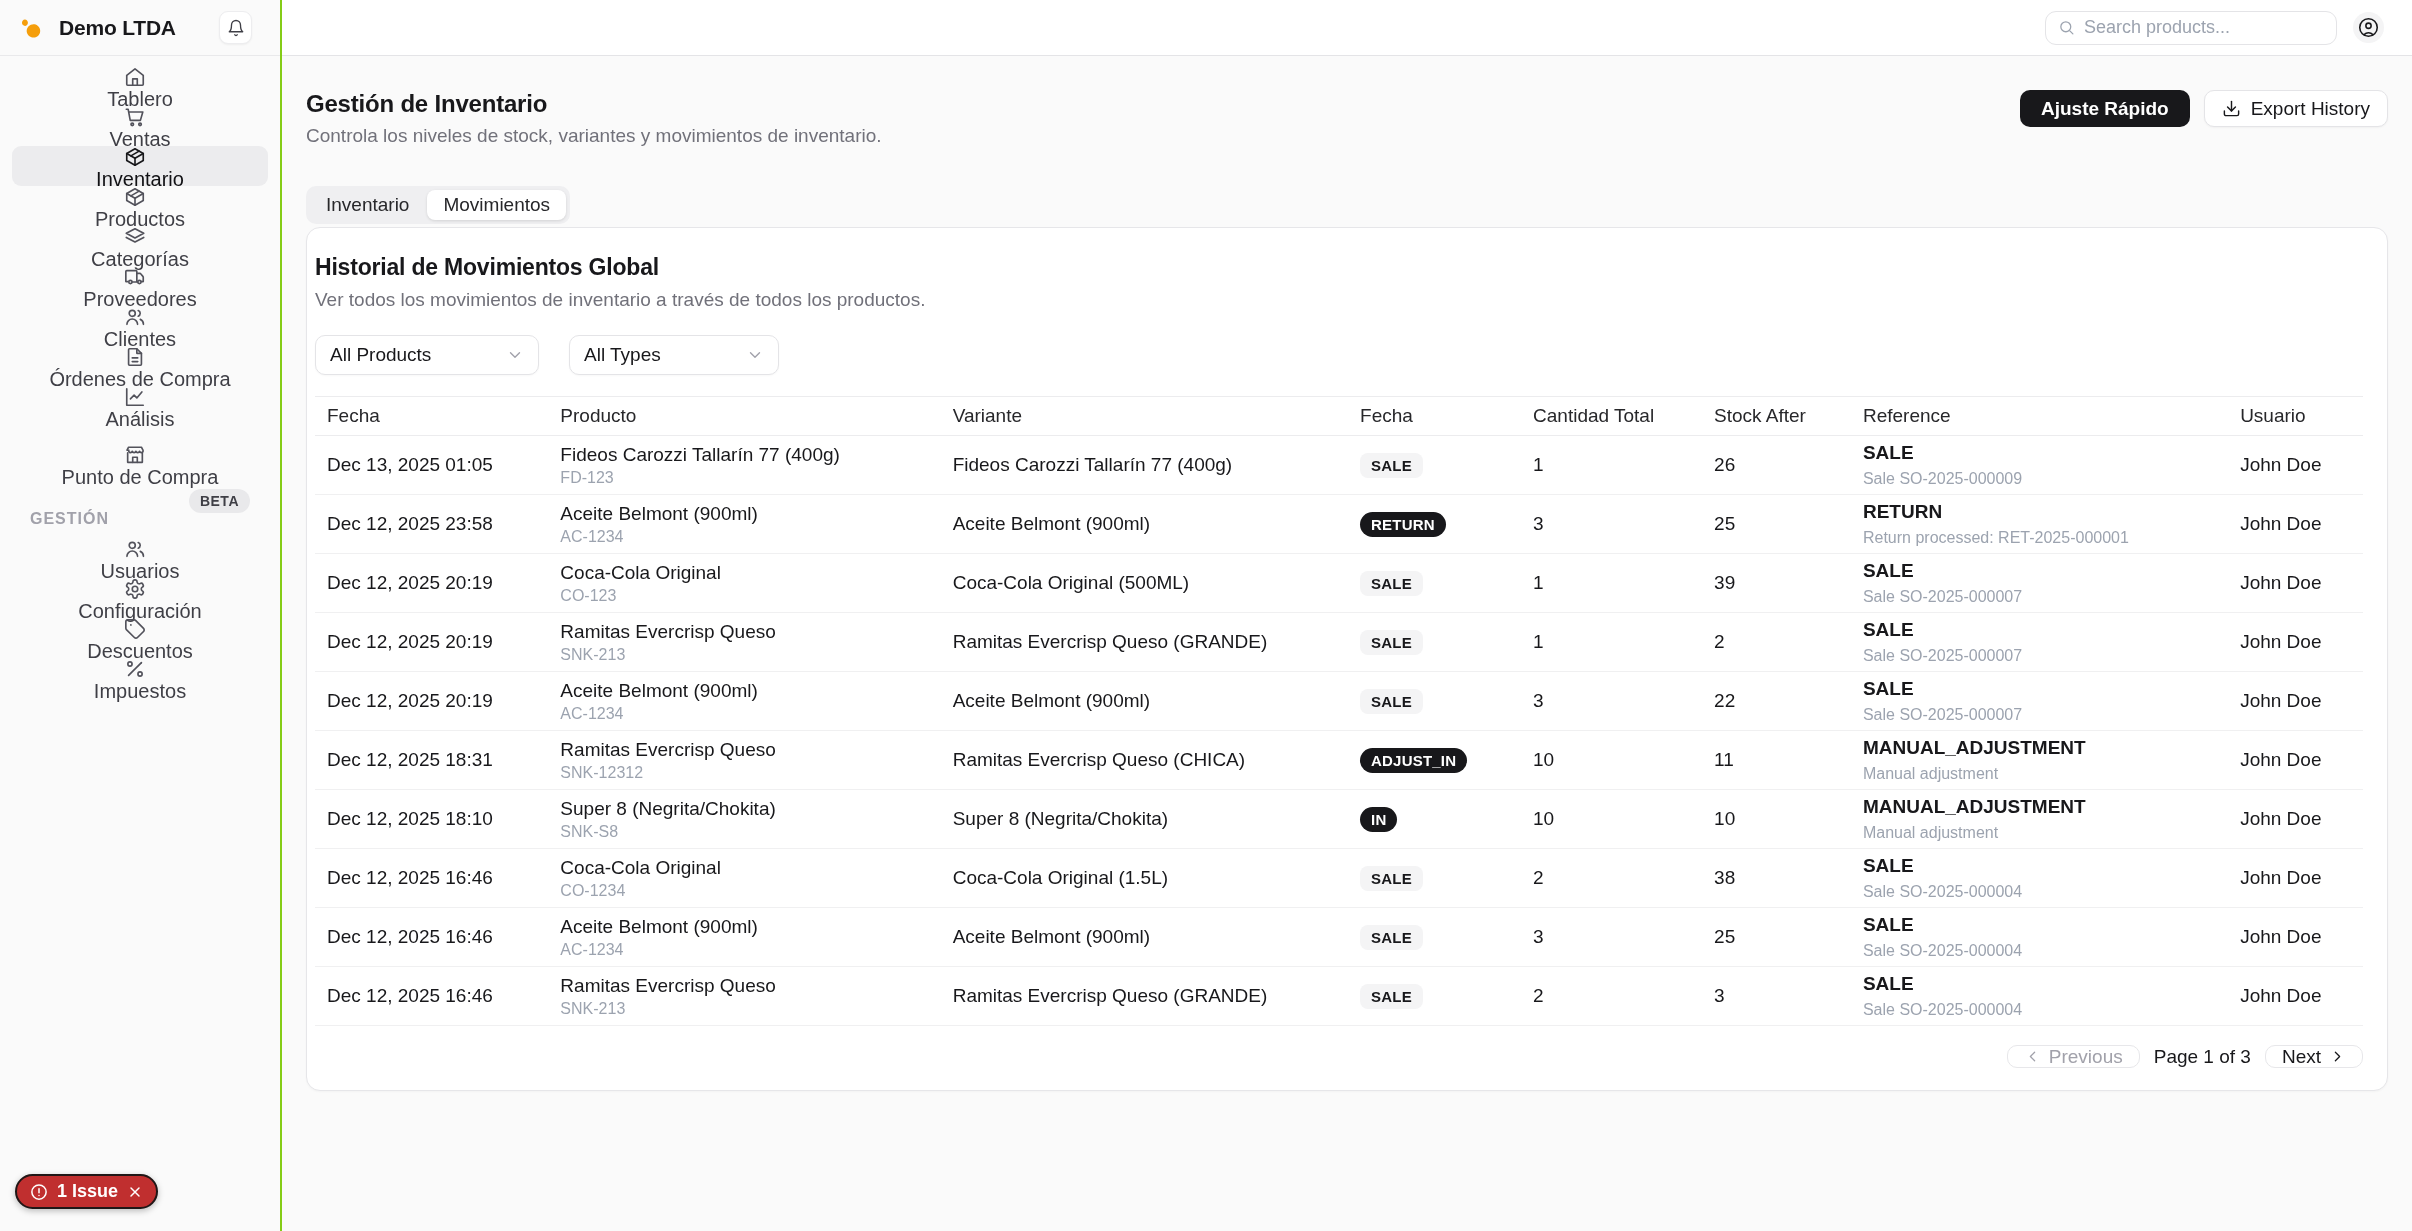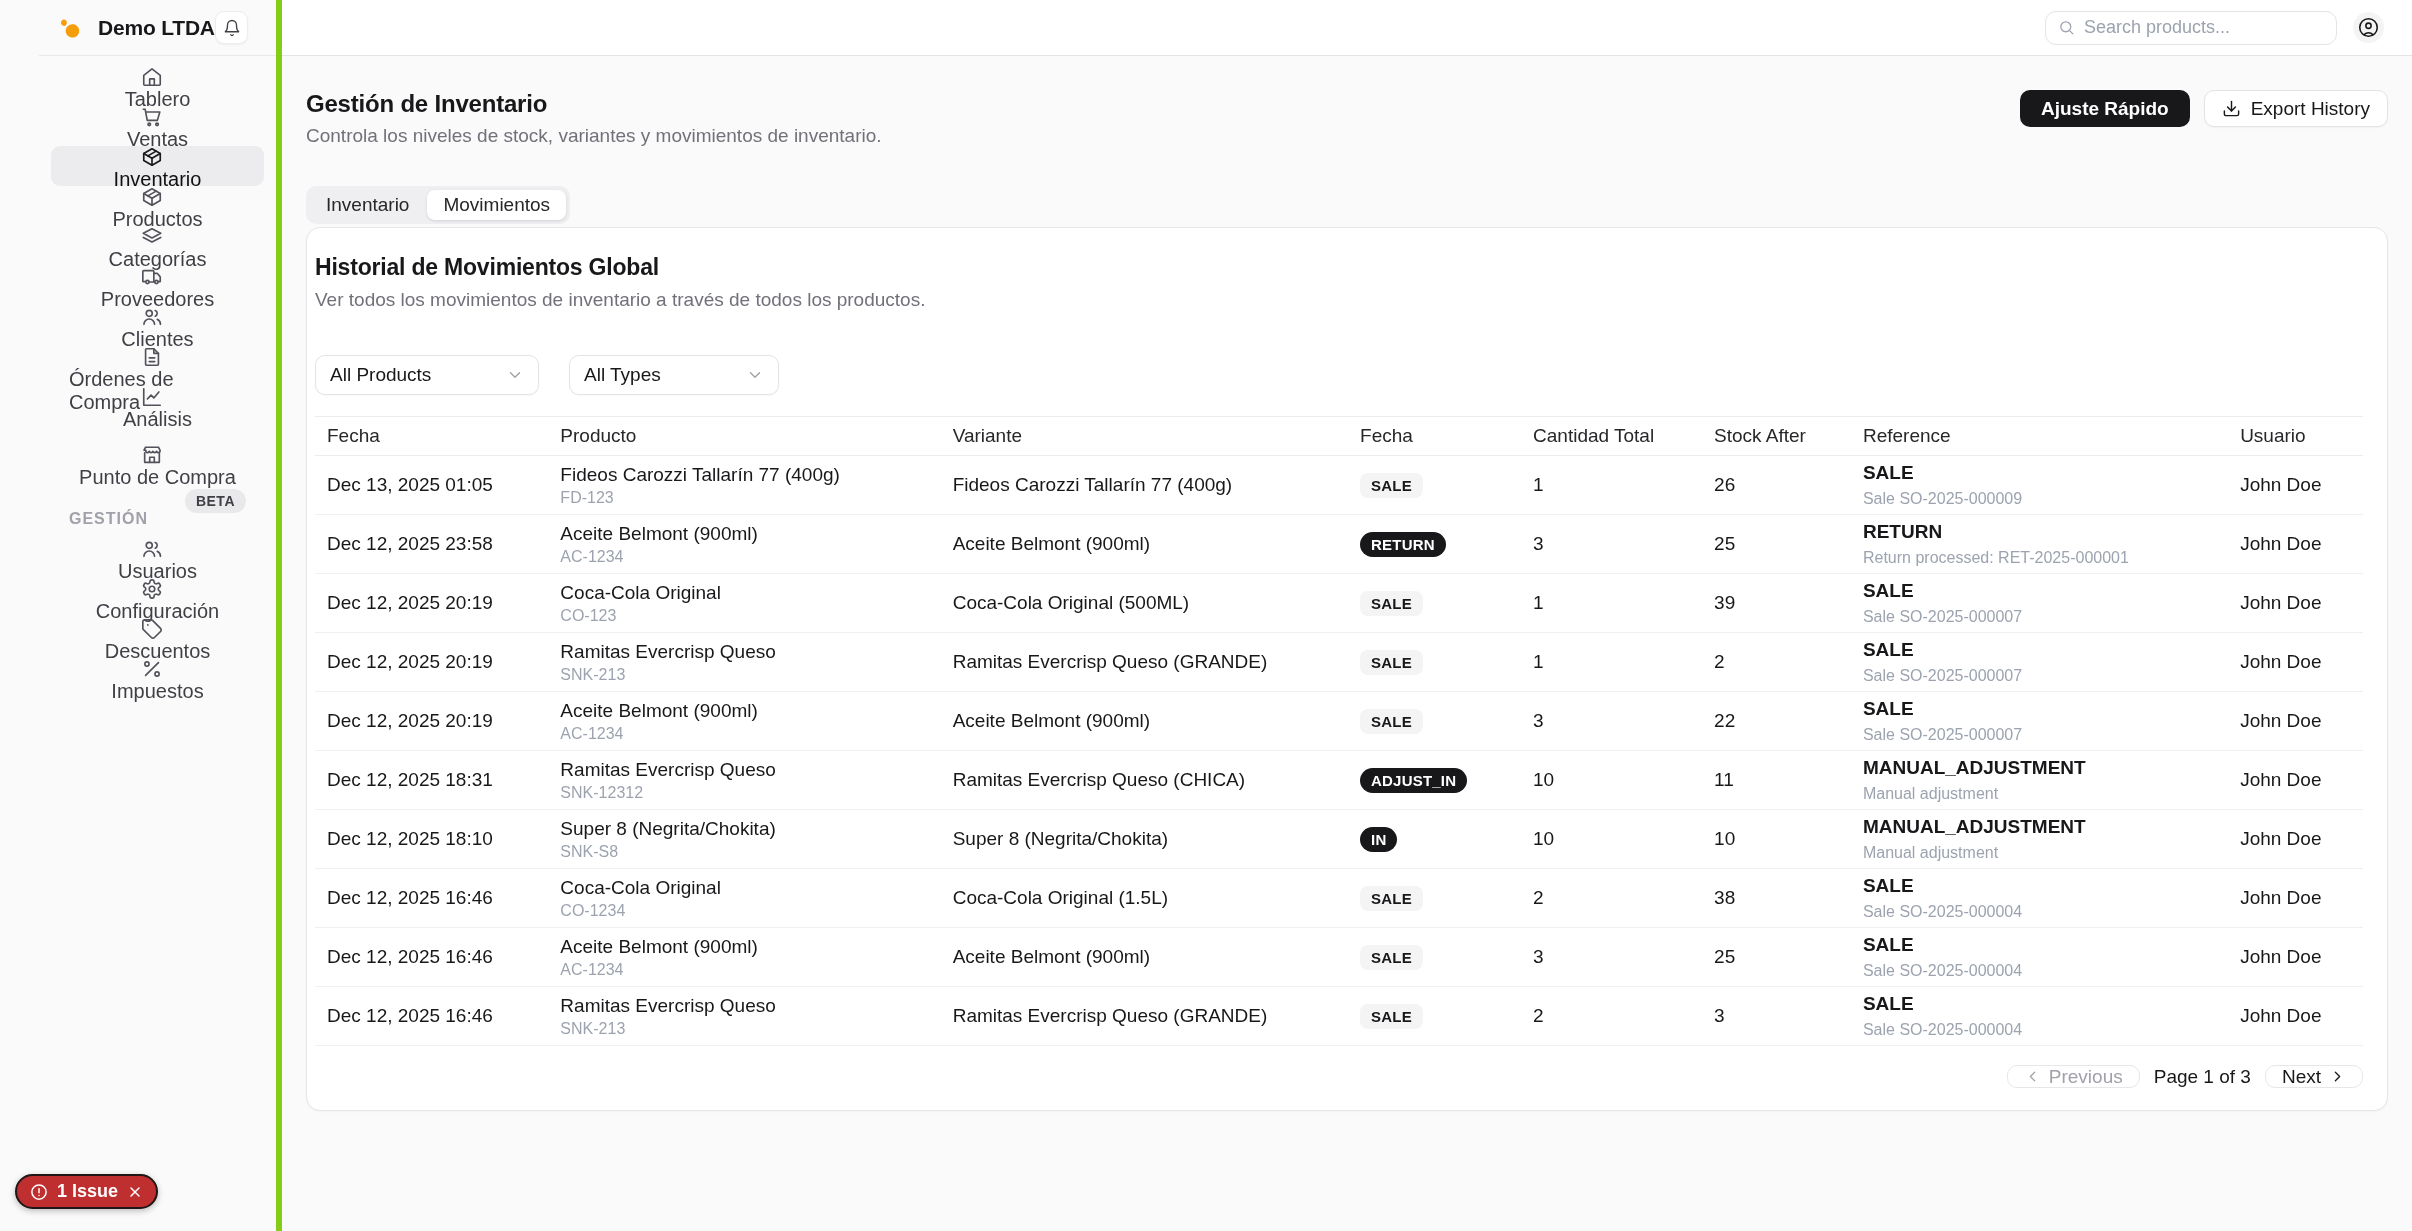--- a/index.html
+++ b/index.html
@@ -14,9 +14,8 @@
   
   .sidebar {
     width: 282px; flex: 0 0 282px; background: #fafafa;
-    border-right: 6px solid #84cc16; display: flex; flex-direction: column;
+    border-right: 2px solid #84cc16; display: flex; flex-direction: column;
     position: relative;
-    padding-left: 39px;
   }
   .sidebar-header {
     height: 56px; flex: 0 0 56px; display: flex; align-items: center;

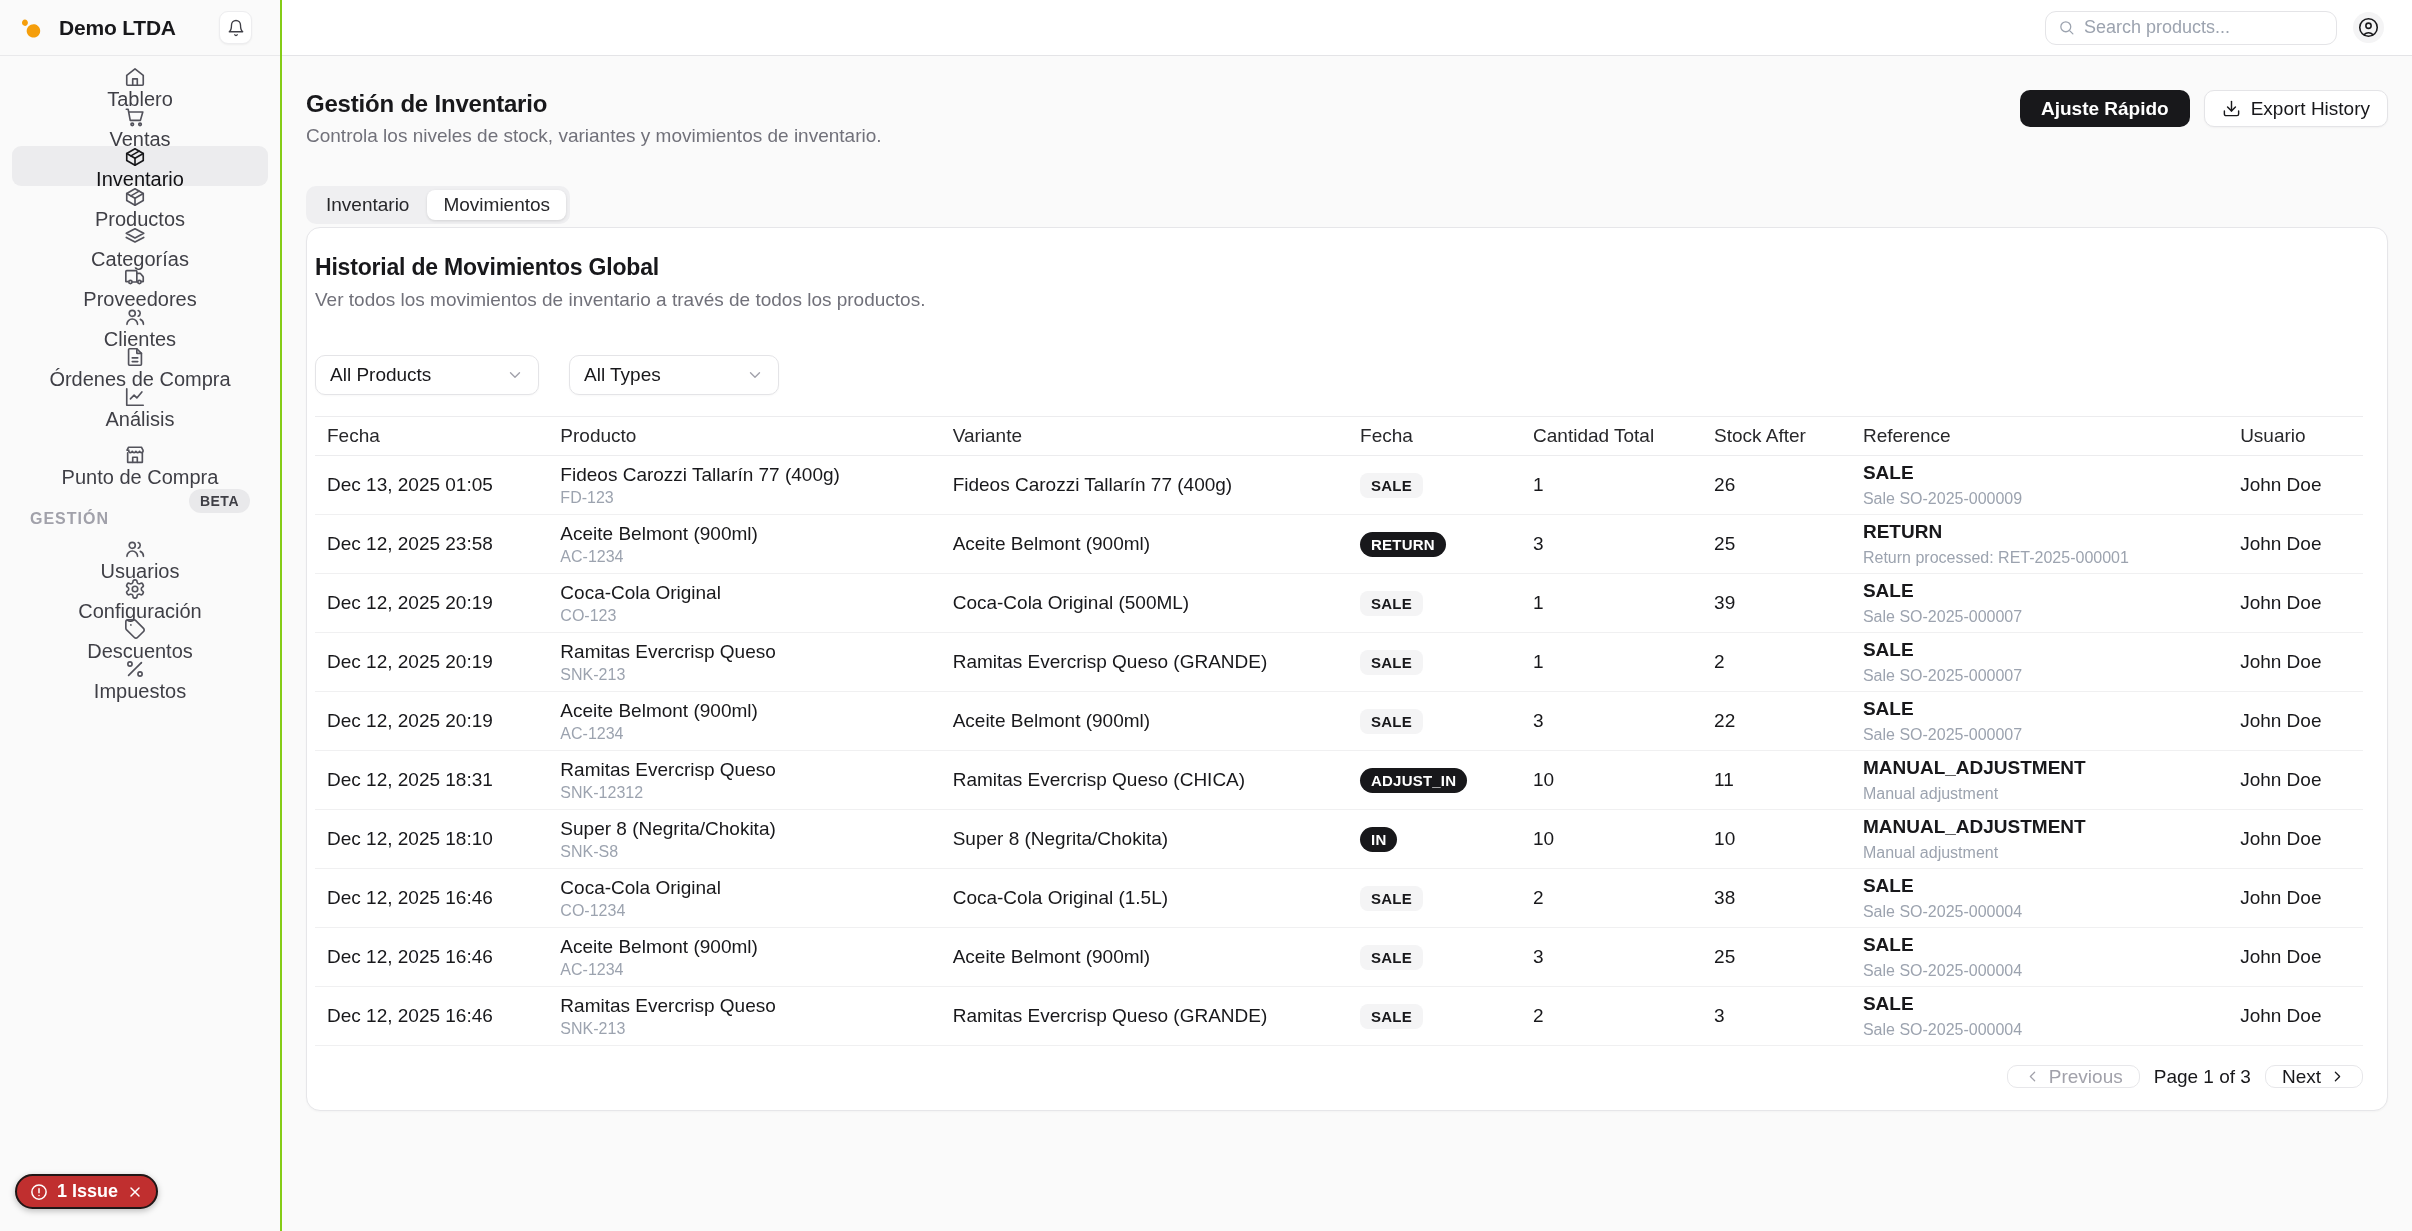--- a/index.html
+++ b/index.html
@@ -111,7 +111,6 @@
     display: flex; align-items: center; justify-content: space-between;
     padding: 0 14px; font-size: 19px; color: #18181b; cursor: pointer;
     box-shadow: 0 1px 2px rgba(0,0,0,.03);
-    margin-top: 20px;
   }
   .select .chev { width: 18px; height: 18px; color: #a1a1aa; display: flex; }
   .select .chev svg { width: 18px; height: 18px; }

